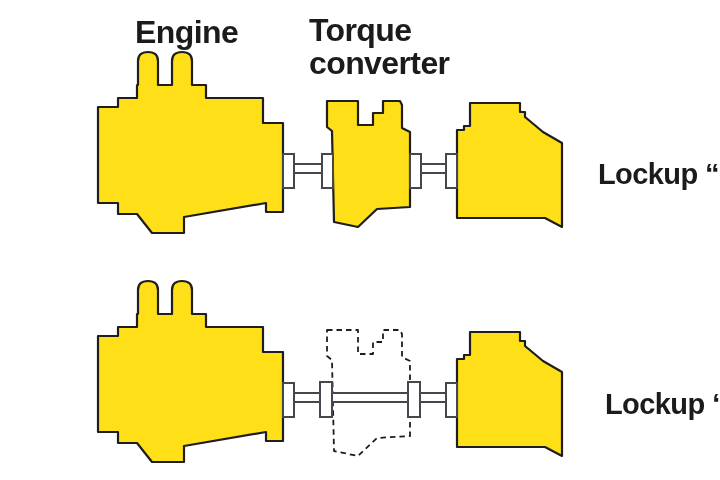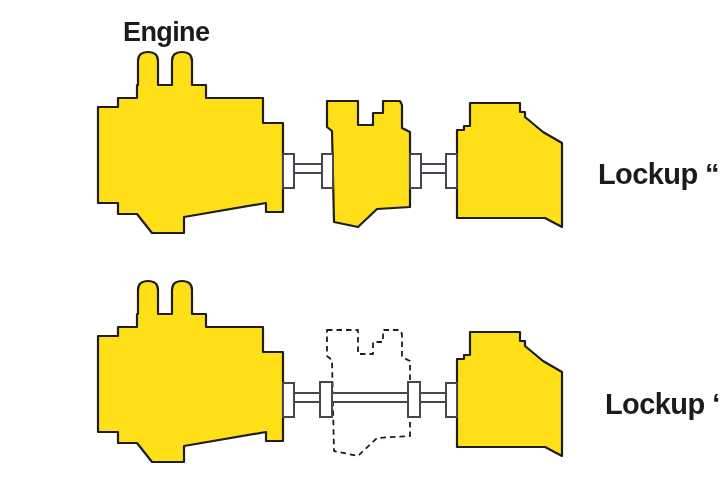--- a/index.html
+++ b/index.html
@@ -14,11 +14,12 @@
   .shape-label{
     position:absolute;
     font-weight:700;
-    font-size:27px;
+    font-size:32px;
     letter-spacing:-0.6px;
     color:#1b1b1b;
     line-height:33px;
     white-space:nowrap;
+    margin-left:12px;
   }
   .state-label{
     position:absolute;

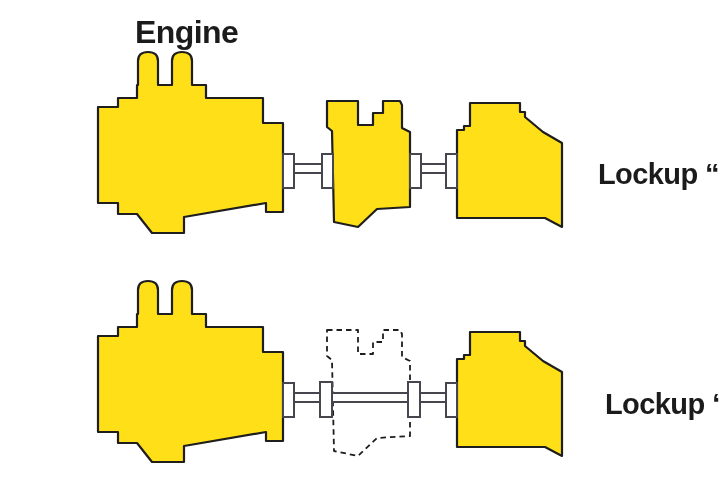--- a/index.html
+++ b/index.html
@@ -82,6 +82,10 @@
 
   <div class="shape-label" style="left:123px;top:16px;">Engine</div>
 
+  <div class="shape-label" style="left:297px;top:14px;">
+    <div>Torque</div>
+    <div>converter</div>
+  </div>
 
 
   <div class="state-label" style="left:598px;top:158px;">Lockup “OFF”</div>

